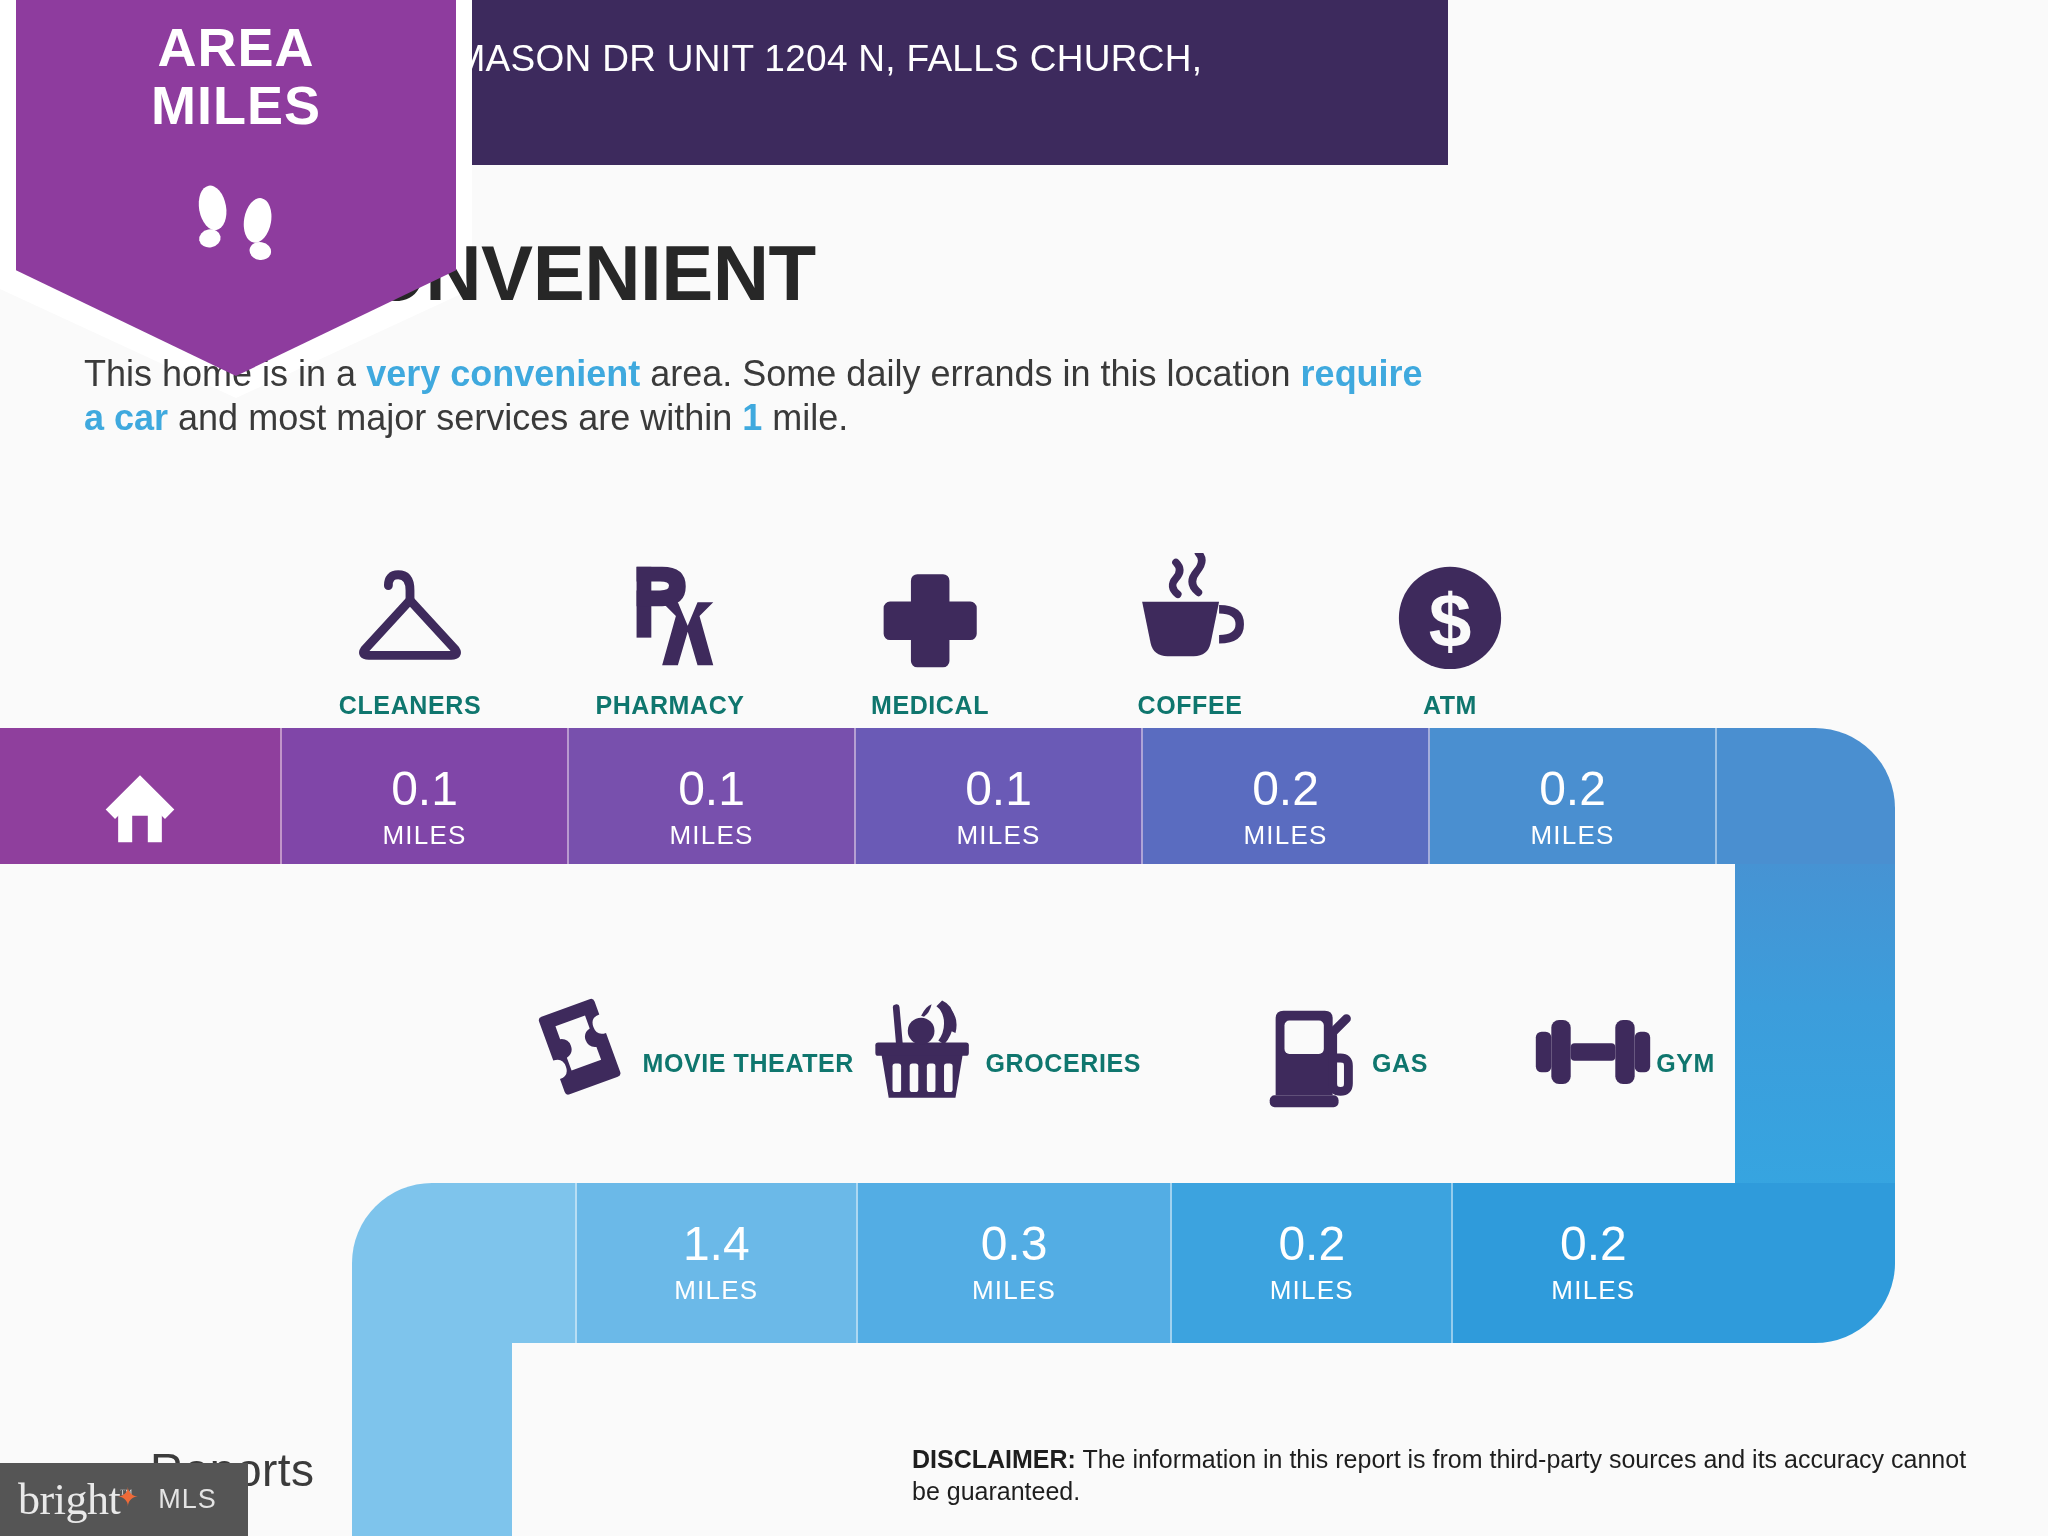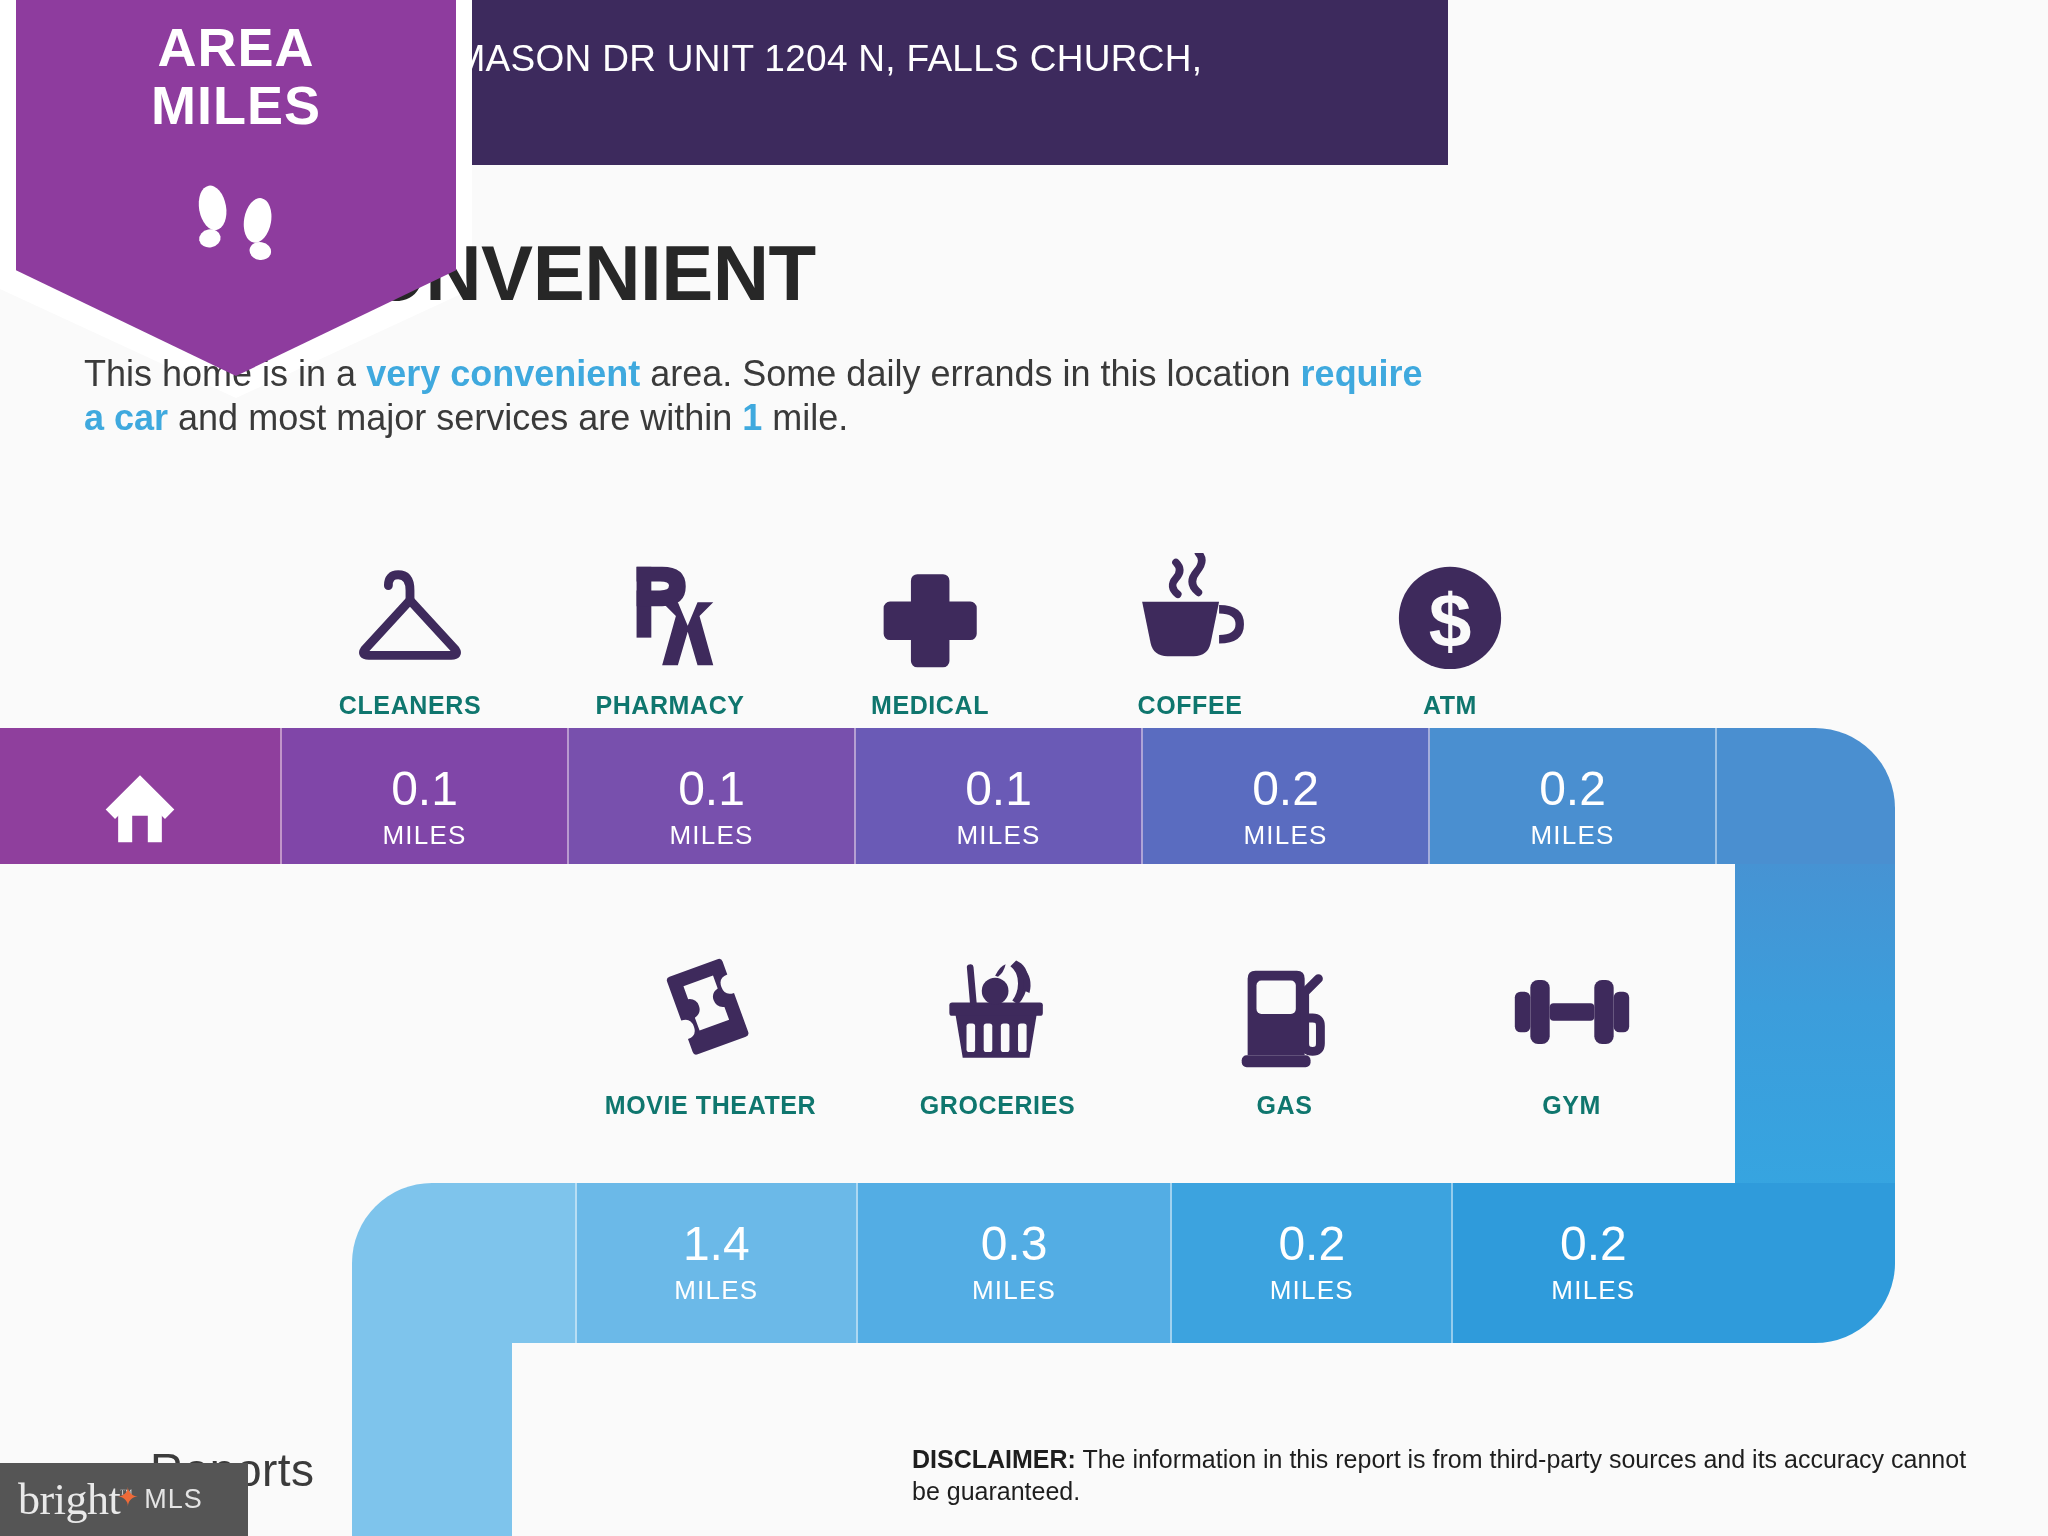--- a/index.html
+++ b/index.html
@@ -72,8 +72,8 @@
     width: 1148px; height: 200px;
     display: flex; z-index: 6;
   }
-  #row2-icons .cell { width: 287px; display: flex; flex-direction: column;
-    align-items: center; }
+  #row2-icons .cell { width: 287px; display: flex; flex-direction: row;
+    align-items: center; justify-content: flex-end; }
   .cat-label { font-size: 25px; font-weight: 700; color: #0f766e;
     letter-spacing: .6px; margin-top: 16px; white-space: nowrap; }
   .icon-box { height: 120px; display: flex; align-items: flex-end; justify-content: center; }

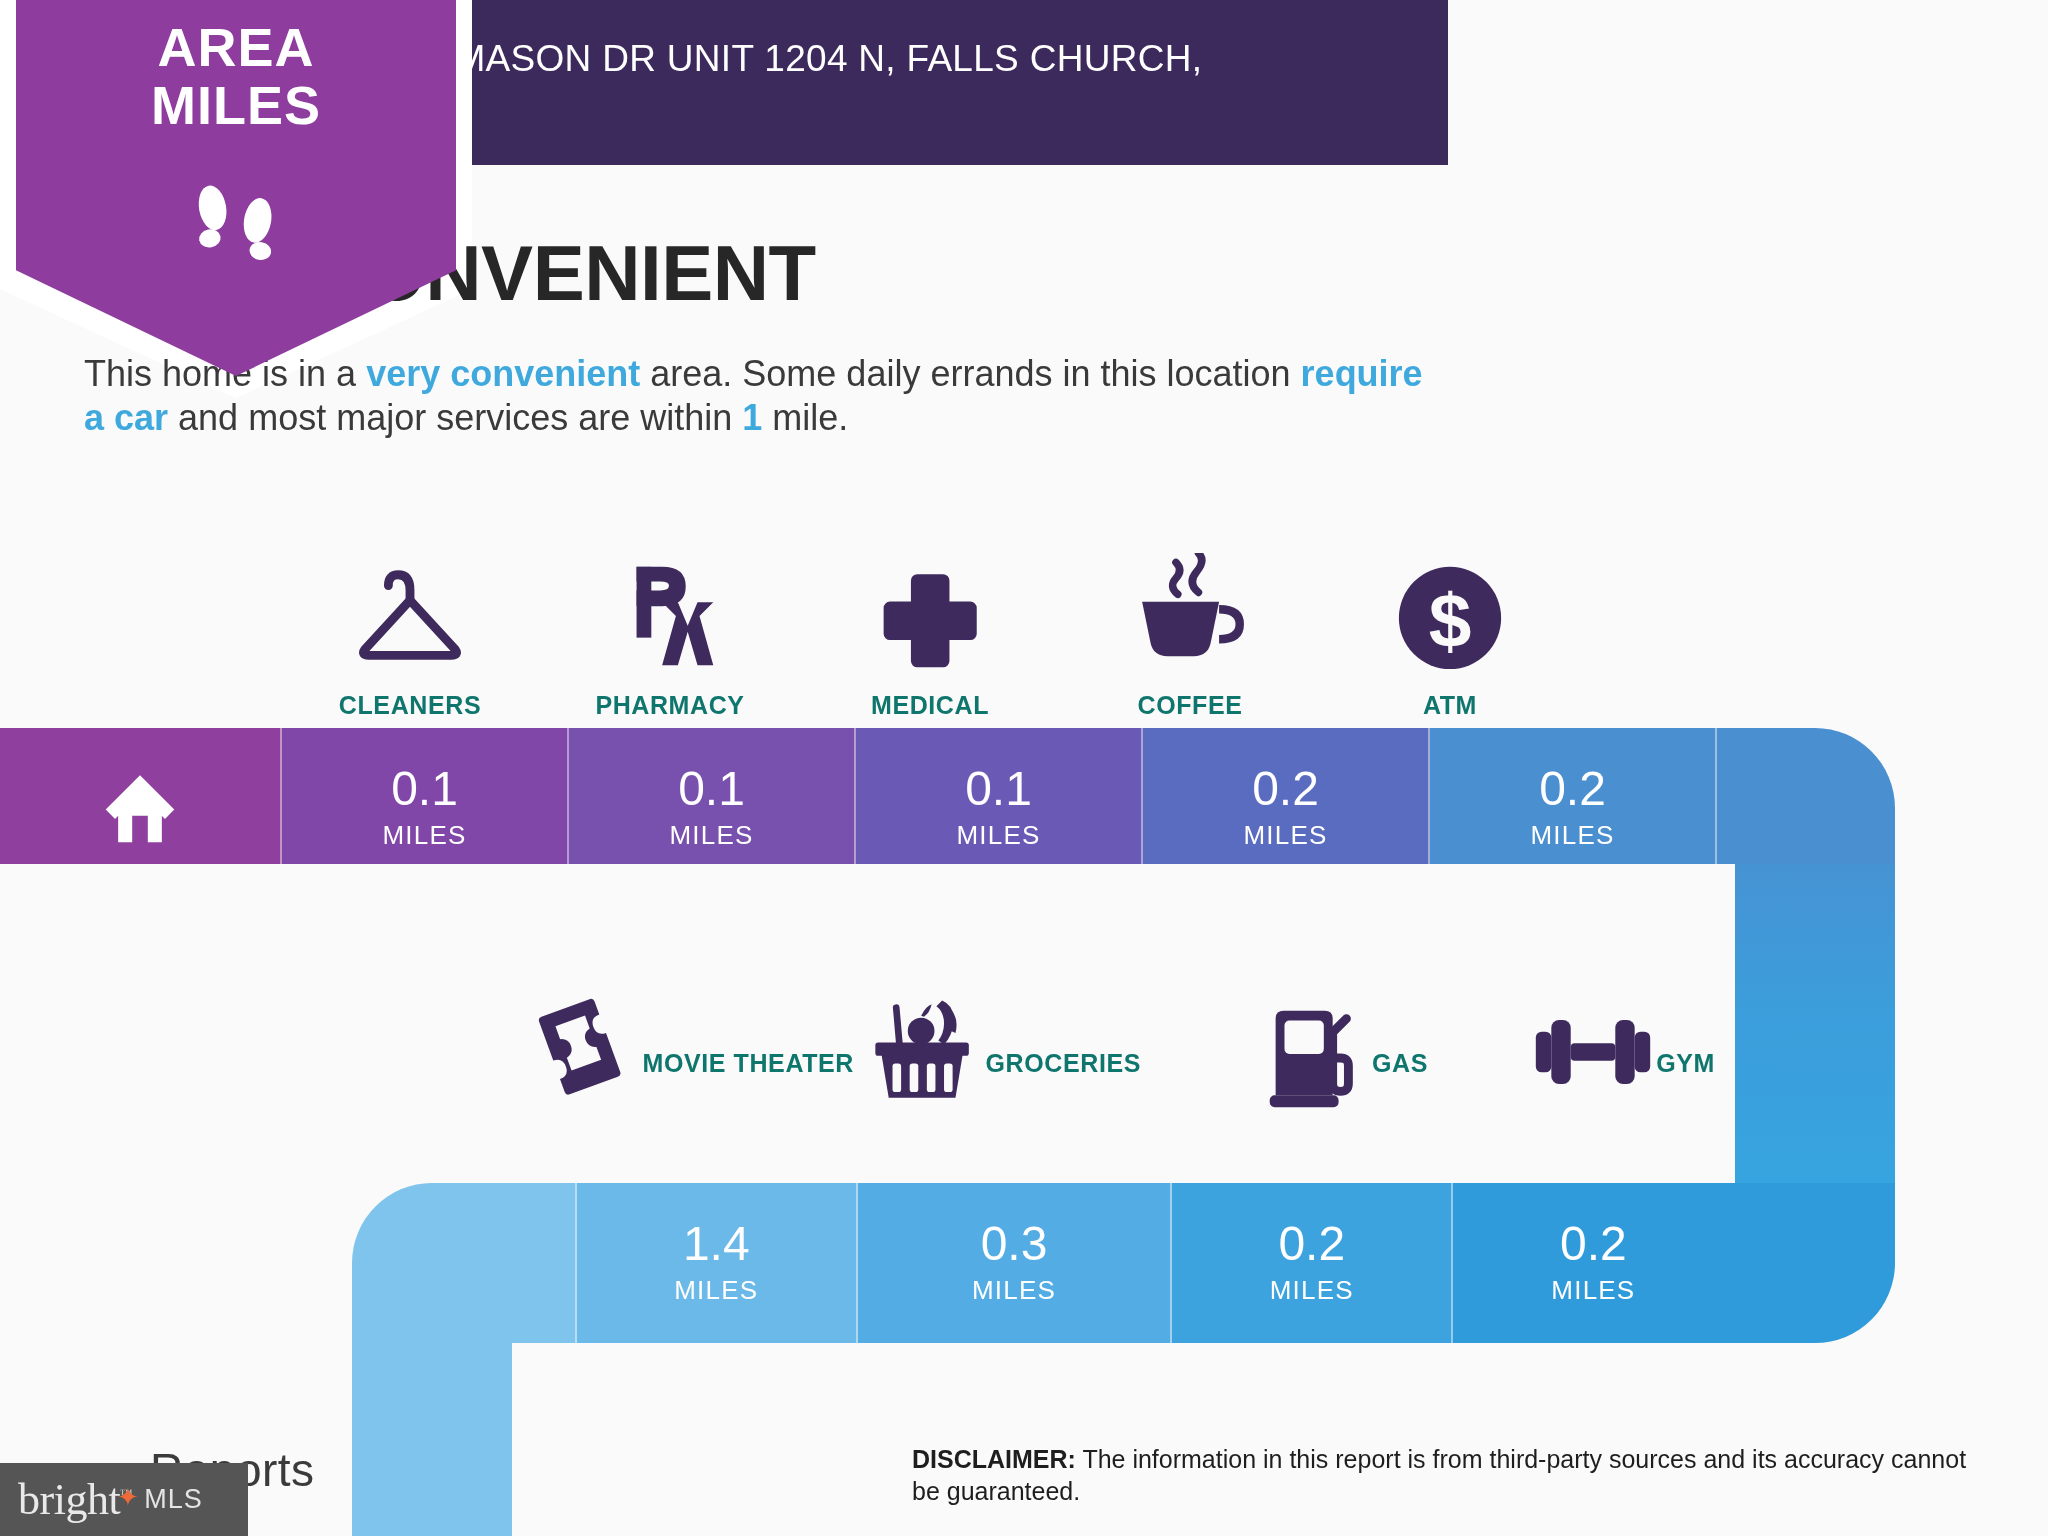--- a/index.html
+++ b/index.html
@@ -141,7 +141,7 @@
   }
   #brand-chip .tm { font-size: 13px; vertical-align: super; color: #d8d8d8; }
   #brand-chip .mls {
-    color: #e4e4e4; font-size: 27px; letter-spacing: 1px; margin-left: 12px;
+    color: #e4e4e4; font-size: 27px; letter-spacing: 1px; margin-left: 26px;
     font-family: "Liberation Sans", sans-serif;
   }
   #teal-diamond {

